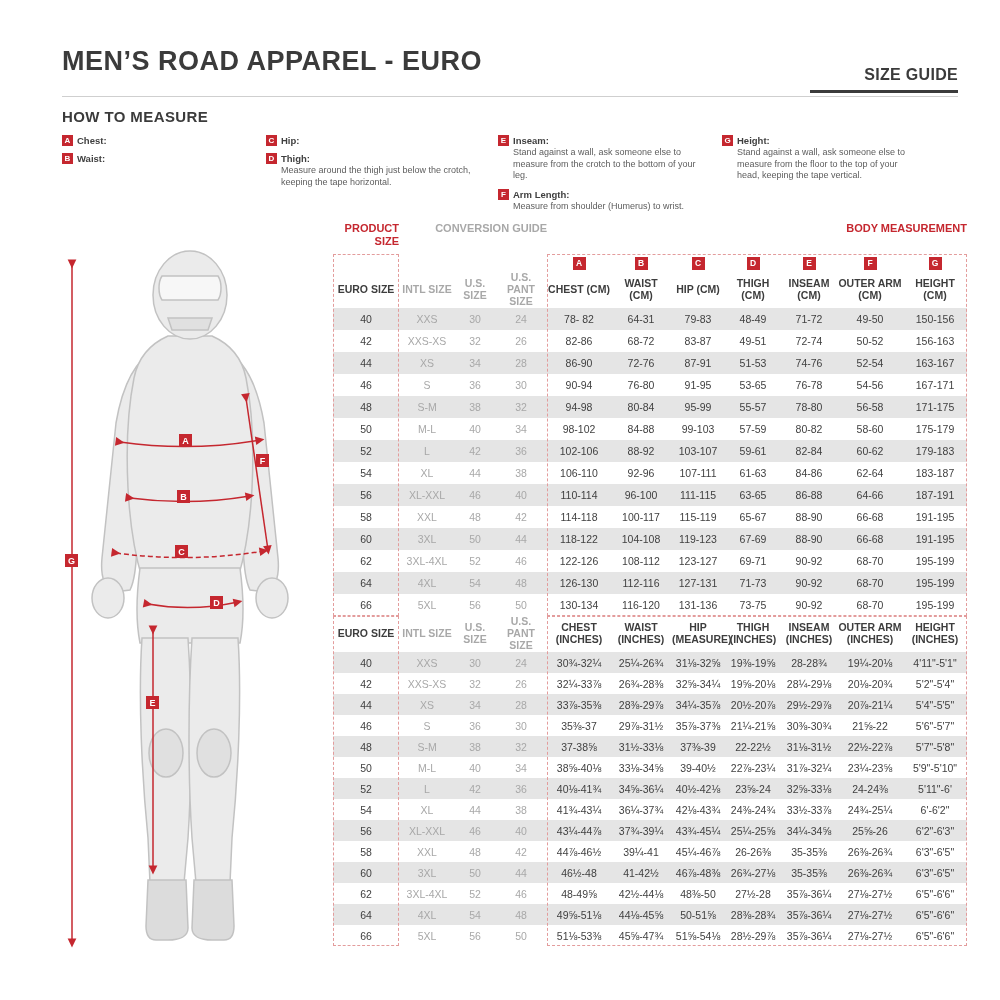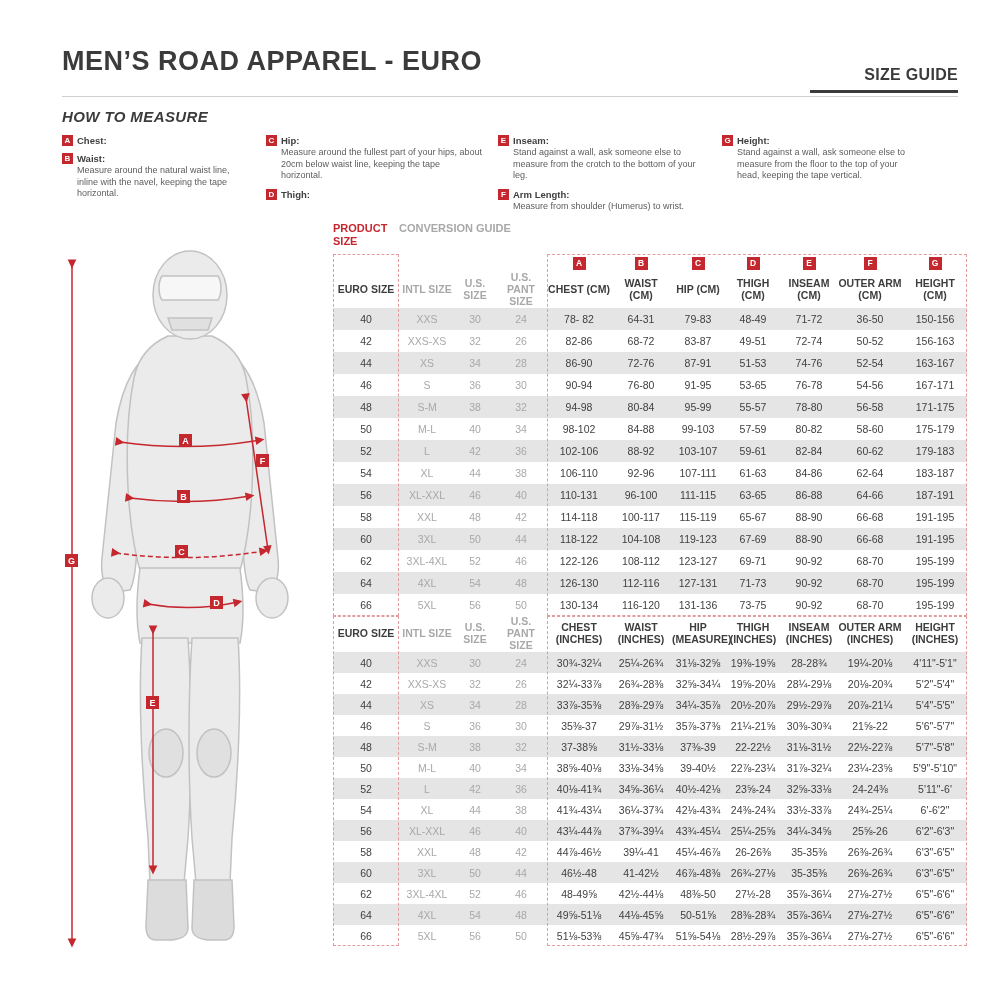--- a/index.html
+++ b/index.html
@@ -13,7 +13,7 @@
       border-bottom:3px solid #3b3b3b;letter-spacing:.3px;}
   .rule{position:absolute;left:62px;right:42px;top:96px;height:1px;background:#cfcfcf;}
   .htm-heading{position:absolute;left:62px;top:108px;font-size:15px;font-weight:bold;
-      letter-spacing:.4px;color:#3b3b3b;font-style:italic;}
+      letter-spacing:.4px;color:#3b3b3b;}
   
   #instructions{position:absolute;left:62px;top:135px;display:grid;
       grid-template-columns:190px 218px 210px 188px;column-gap:14px;}

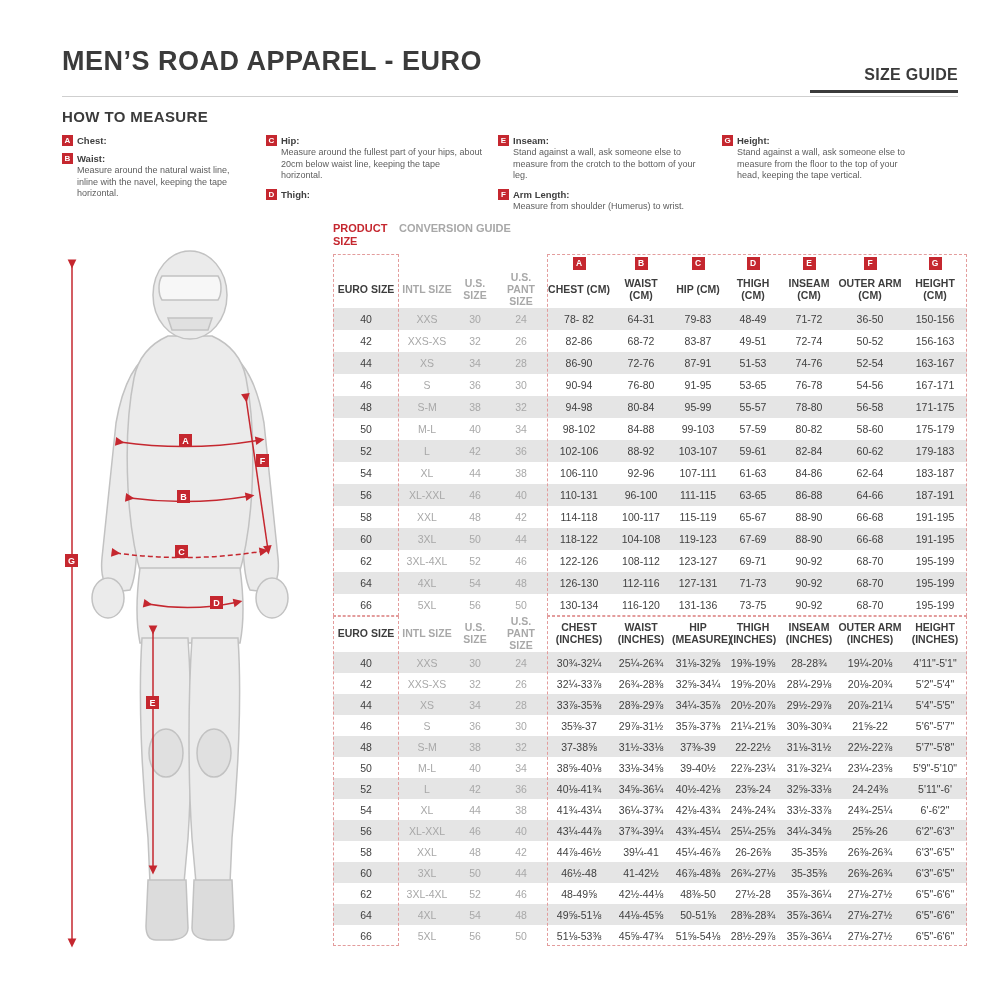--- a/index.html
+++ b/index.html
@@ -82,7 +82,6 @@
             <span class="letter-badge">C</span>
             <span>Hip:</span>
           </div>
-          <div class="instr-text">Measure around the fullest part of your hips, about 20cm below waist line, keeping the tape horizontal.</div>
         </div>
         <div class="instr-item">
           <div class="instr-head">

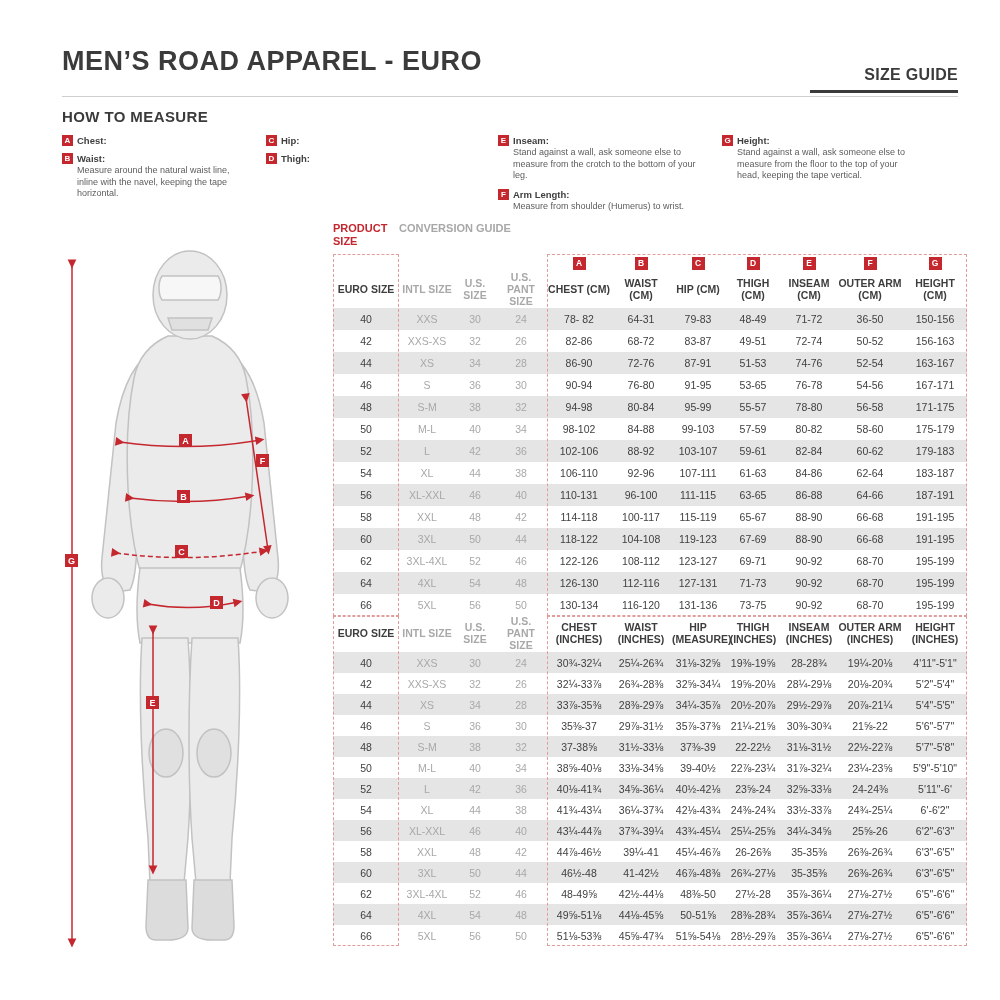--- a/index.html
+++ b/index.html
@@ -73,7 +73,6 @@
             <span class="letter-badge">B</span>
             <span>Waist:</span>
           </div>
-          <div class="instr-text">Measure around the natural waist line, inline with the navel, keeping the tape horizontal.</div>
         </div>
       </div>
       <div>

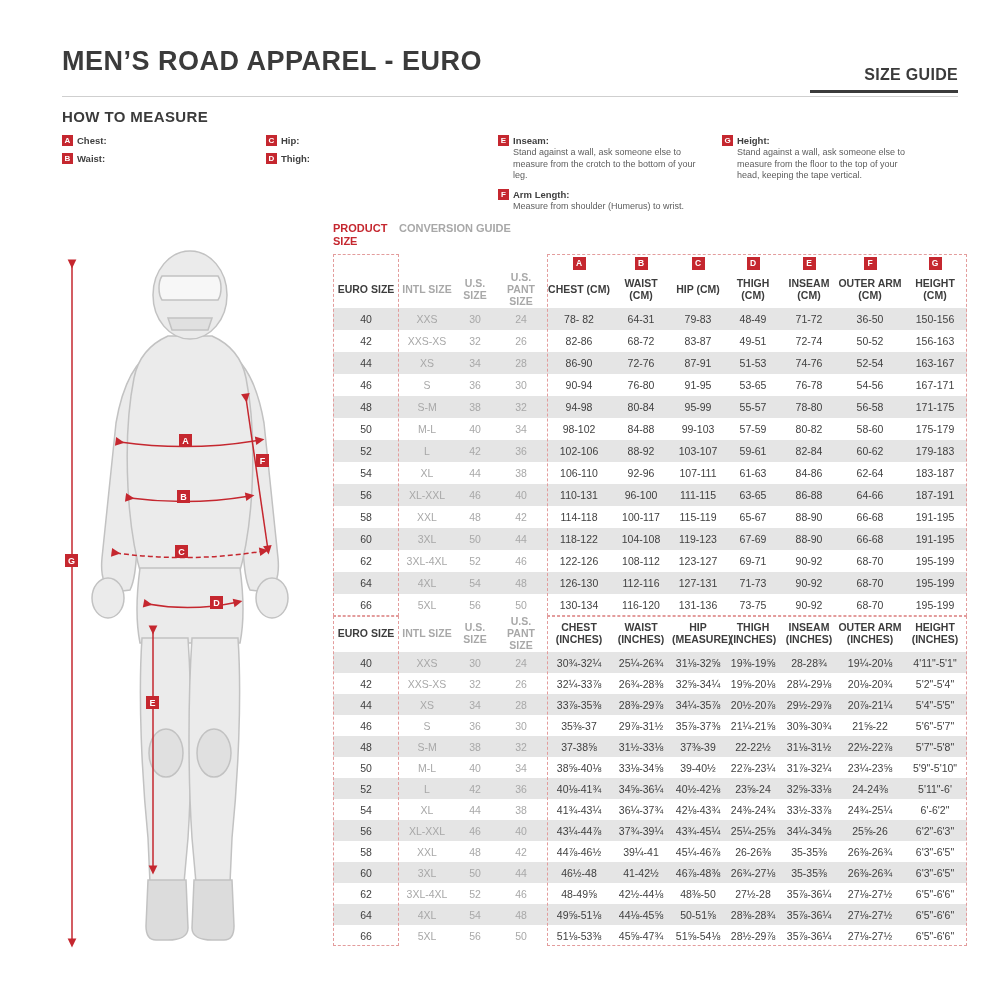--- a/index.html
+++ b/index.html
@@ -87,6 +87,7 @@
             <span class="letter-badge">D</span>
             <span>Thigh:</span>
           </div>
+          <div class="instr-text">Measure around the thigh just below the crotch, keeping the tape horizontal.</div>
         </div>
       </div>
       <div>

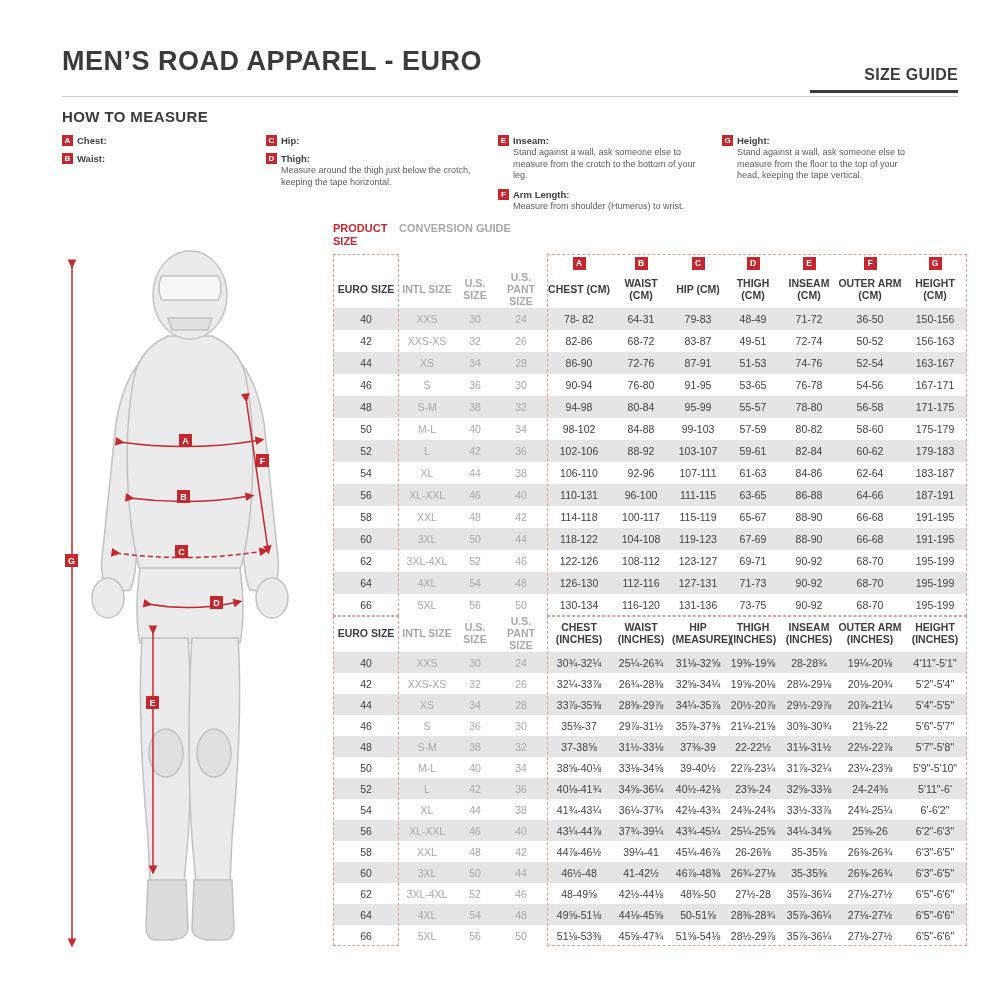--- a/index.html
+++ b/index.html
@@ -25,7 +25,7 @@
   
   #size-table{position:absolute;left:333px;top:222px;width:634px;}
   .group-row{position:relative;height:32px;}
-  .group-label{position:absolute;top:0;font-size:11px;font-weight:bold;text-align:left;line-height:1.15;}
+  .group-label{position:absolute;top:0;font-size:11px;font-weight:bold;text-align:right;line-height:1.15;}
   .group-label.red{color:#c5272f;}
   .group-label.gray{color:#a8a8a8;}
   .g-product{left:0;width:66px;}

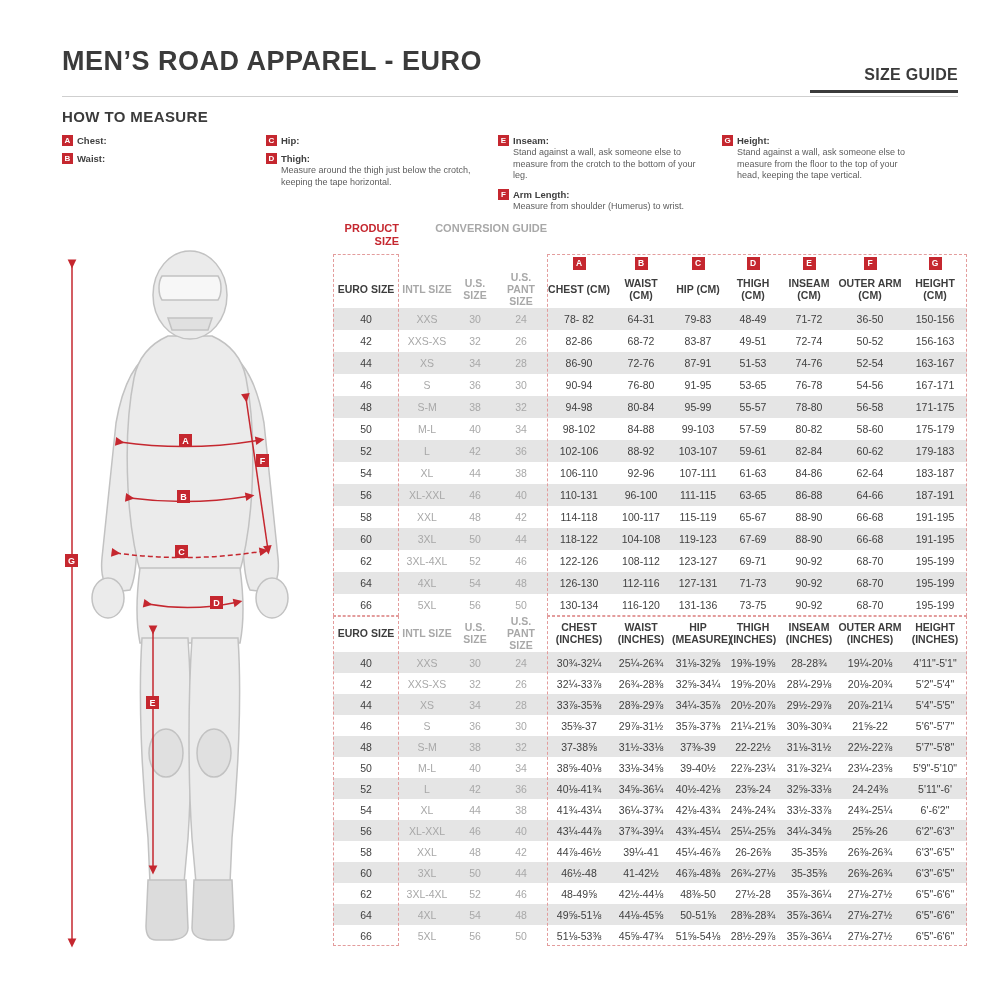--- a/index.html
+++ b/index.html
@@ -196,6 +196,7 @@
     <div class="group-row">
       <div class="group-label red g-product">PRODUCT SIZE</div>
       <div class="group-label gray g-conv">CONVERSION GUIDE</div>
+      <div class="group-label red g-body">BODY MEASUREMENT</div>
     </div>
     <div class="section" id="cm-section">
         <div class="grid-row badge-row">

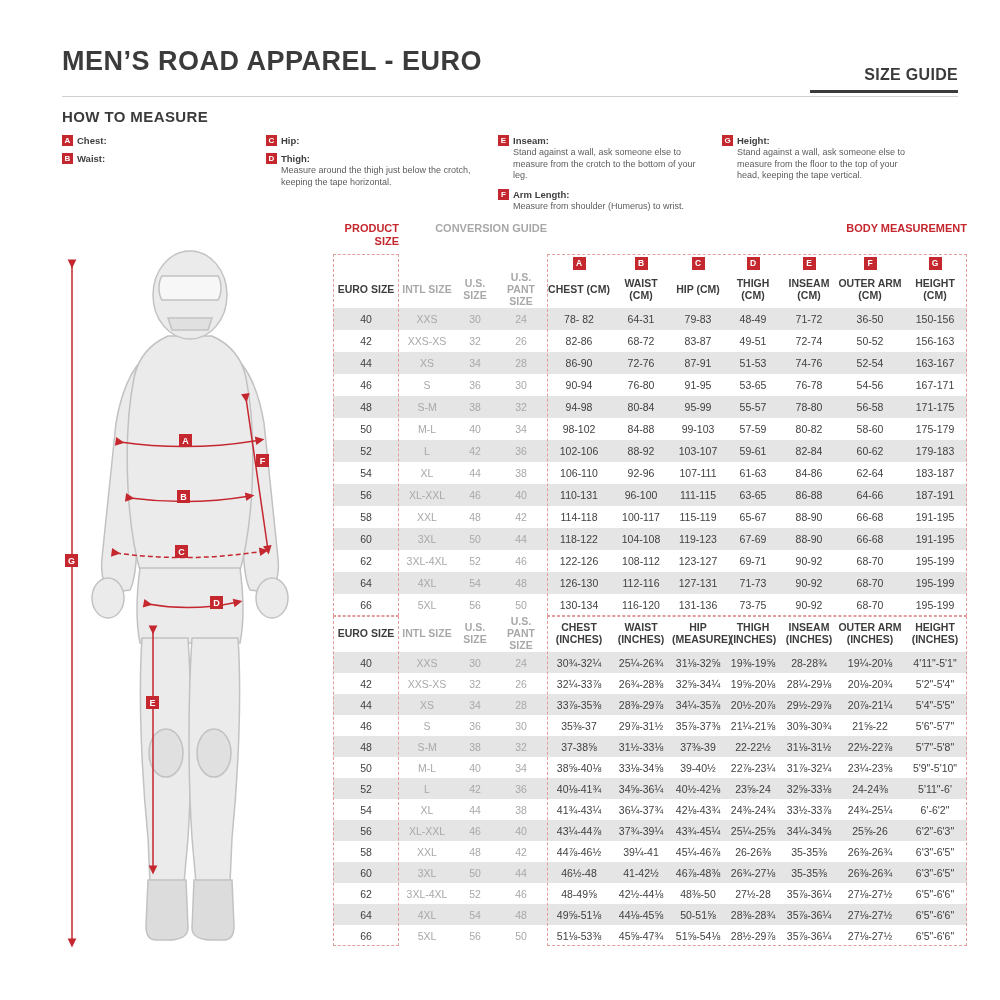--- a/index.html
+++ b/index.html
@@ -249,7 +249,7 @@
           <div class="cell">79-83</div>
           <div class="cell">48-49</div>
           <div class="cell">71-72</div>
-          <div class="cell">36-50</div>
+          <div class="cell">49-50</div>
           <div class="cell">150-156</div>
         </div>
         <div class="grid-row t-row" style="height: 22px;">

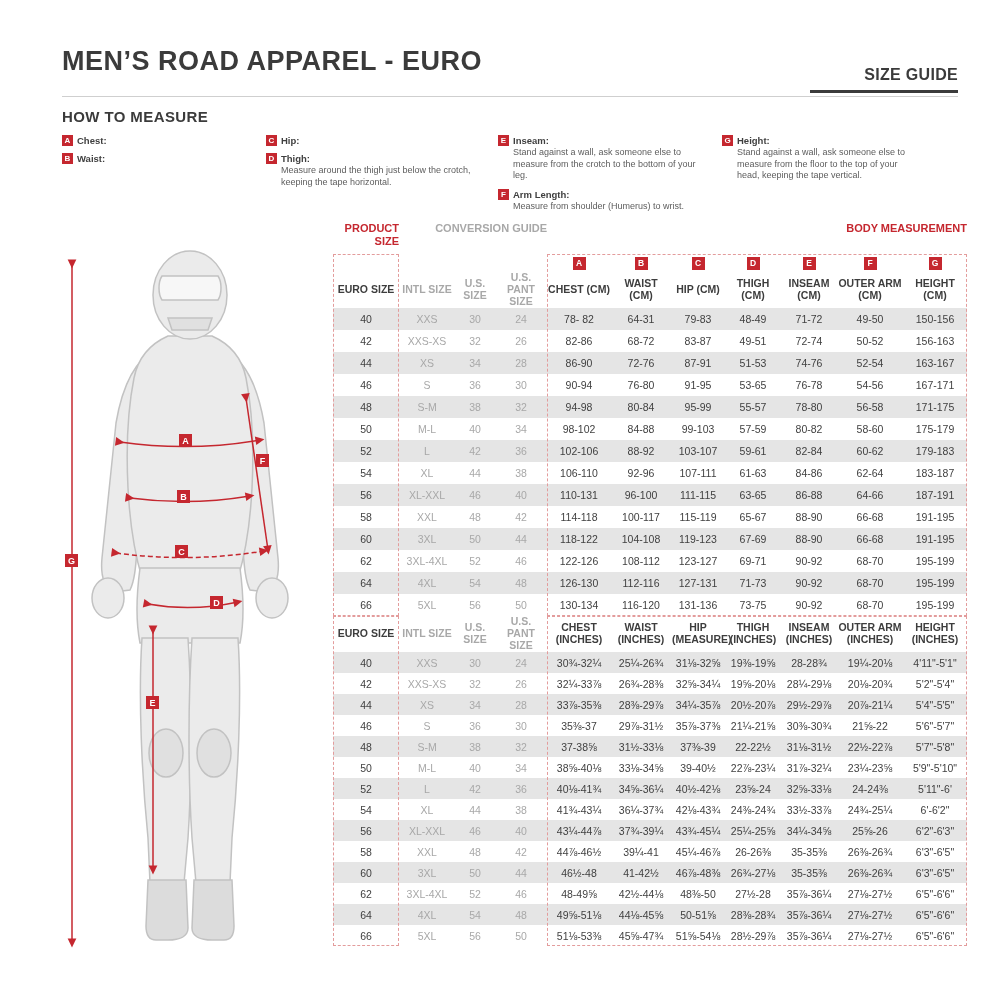--- a/index.html
+++ b/index.html
@@ -348,7 +348,7 @@
           <div class="cell muted">XL-XXL</div>
           <div class="cell muted">46</div>
           <div class="cell muted">40</div>
-          <div class="cell">110-131</div>
+          <div class="cell">110-114</div>
           <div class="cell">96-100</div>
           <div class="cell">111-115</div>
           <div class="cell">63-65</div>

